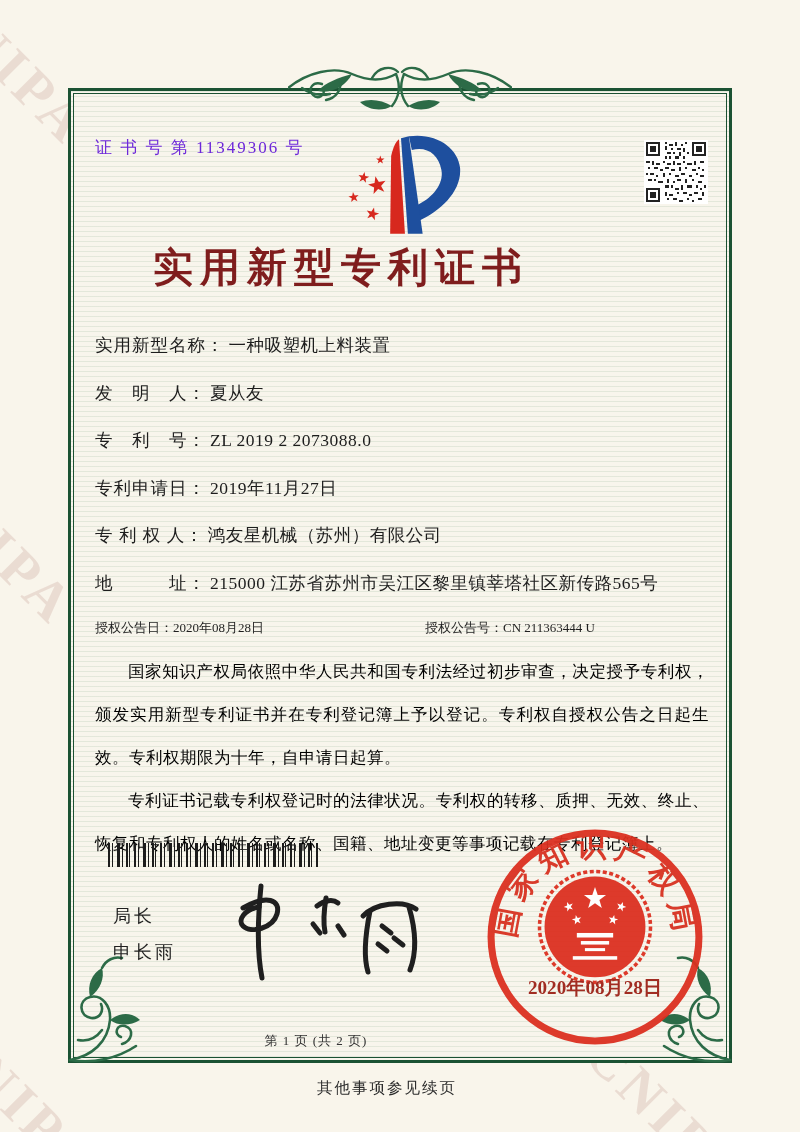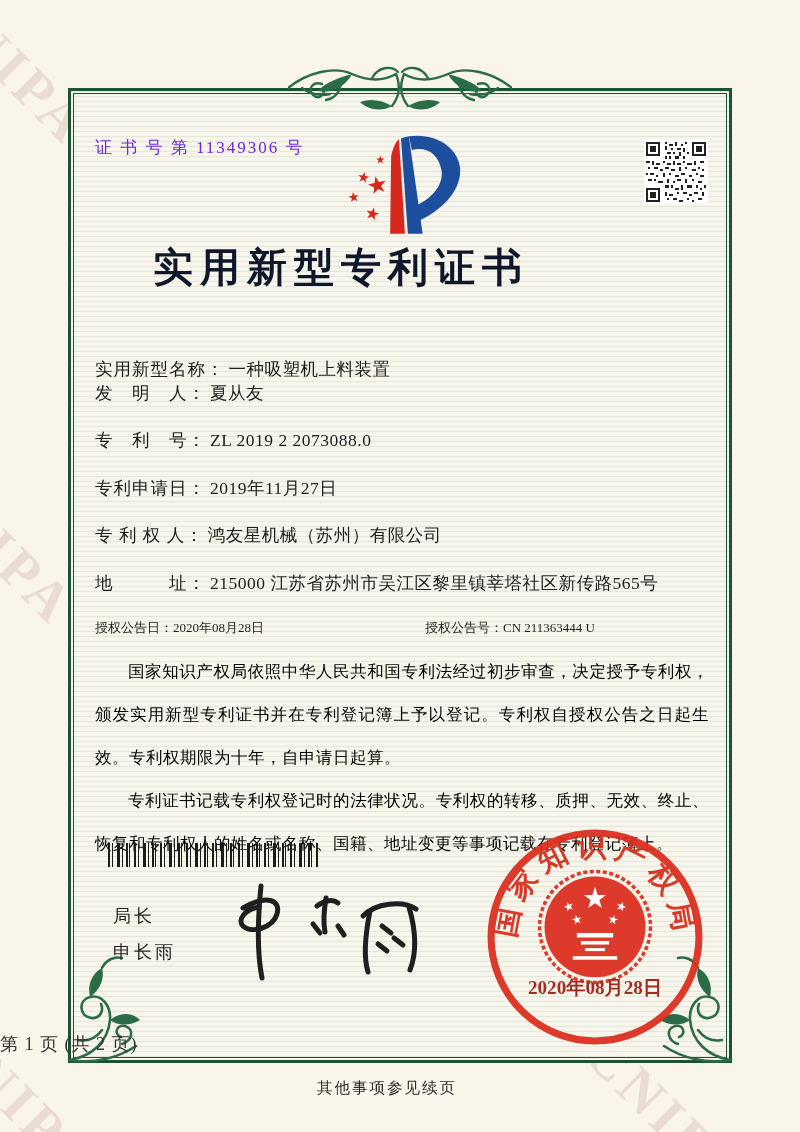--- a/index.html
+++ b/index.html
@@ -49,7 +49,7 @@
   .qr{position:absolute;left:644px;top:140px;width:60px;height:60px;background:#fff;padding:2px;}
   .title{
     position:absolute;left:0;top:240px;width:682px;text-align:center;
-    font-size:40px;font-weight:bold;letter-spacing:7px;color:#0f172a;
+    font-size:40px;font-weight:bold;letter-spacing:7px;color:#7f1d1d;
   }
 
   

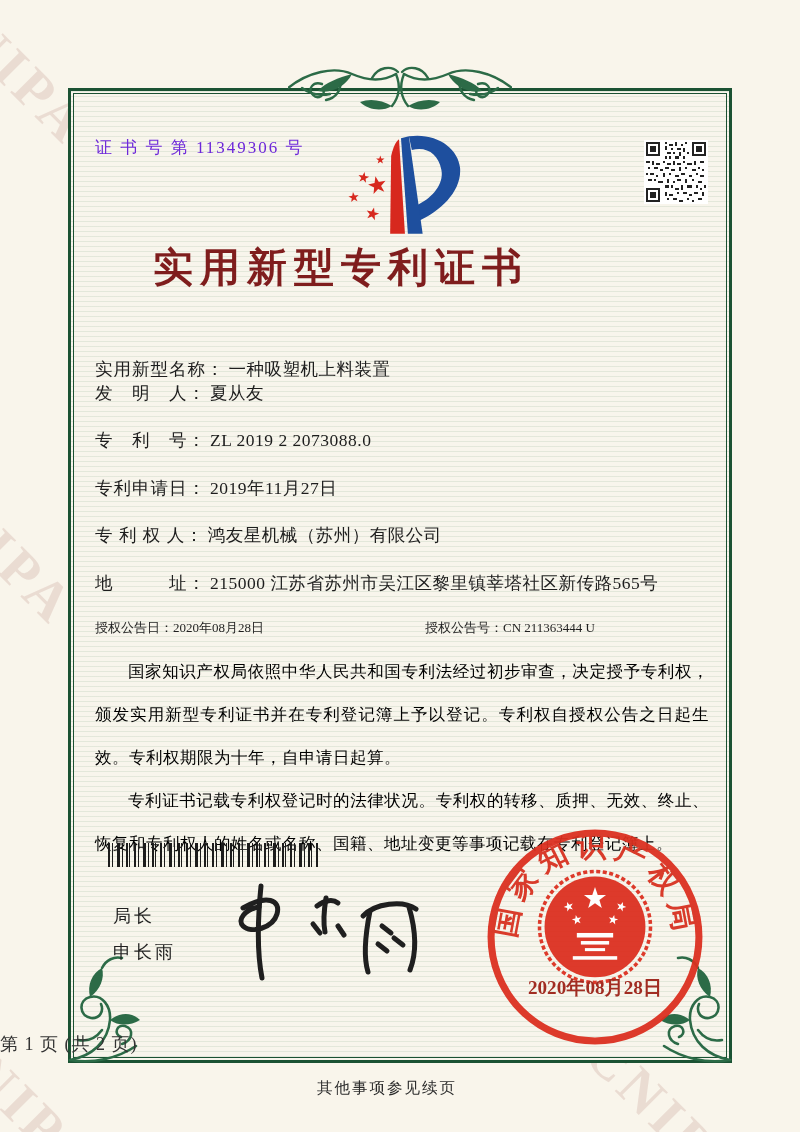--- a/index.html
+++ b/index.html
@@ -56,7 +56,7 @@
   .row{position:absolute;left:95px;width:620px;font-size:17.5px;white-space:nowrap;color:#1d1d1d;}
   .row .lab{letter-spacing:1px;}
   .row .val{margin-left:4px;letter-spacing:.5px;}
-  .r1{top:333px;margin-top:24px;} .r2{top:381px;} .r3{top:428px;} .r4{top:476px;} .r5{top:523px;} .r6{top:571px;white-space:normal;}
+  .r1{top:333px;} .r2{top:381px;} .r3{top:428px;} .r4{top:476px;} .r5{top:523px;} .r6{top:571px;white-space:normal;}
   .grant{position:absolute;left:95px;top:619px;width:620px;font-size:13px;white-space:nowrap;}
   .grant .gno{position:absolute;left:330px;top:0;}
 

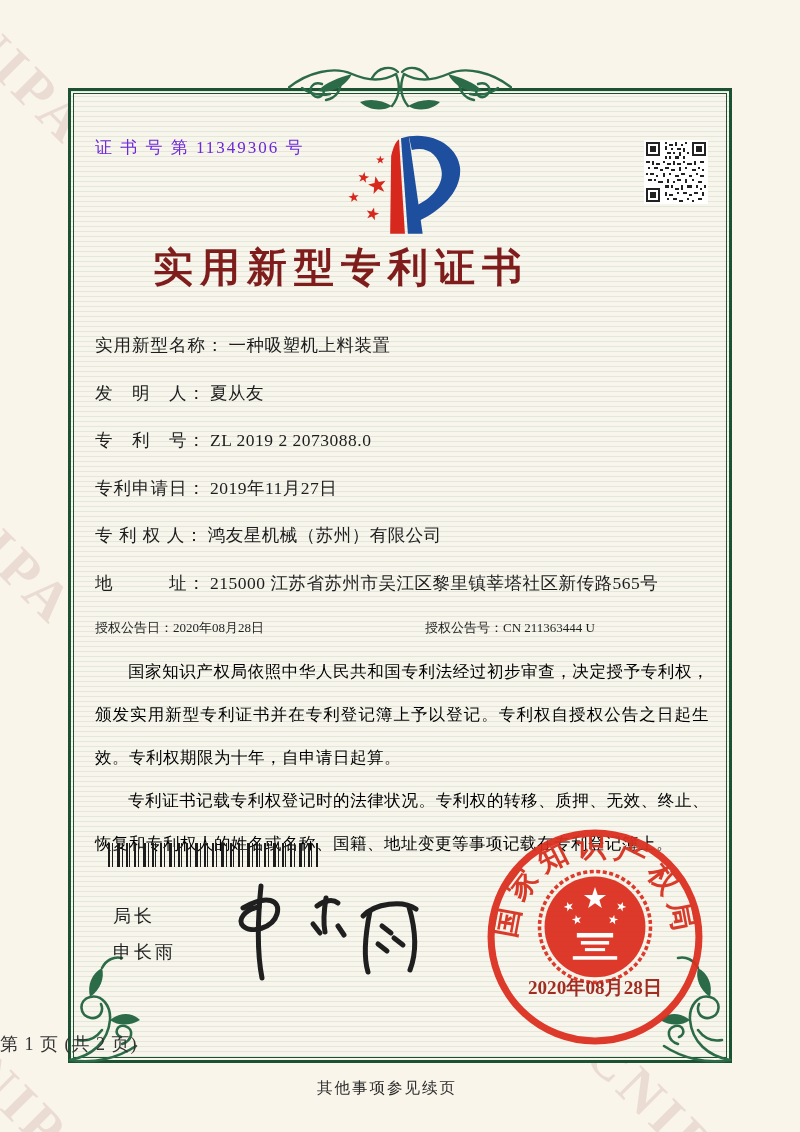--- a/index.html
+++ b/index.html
@@ -89,7 +89,7 @@
   .seal{position:absolute;left:484px;top:826px;width:222px;height:222px;opacity:.94;}
 
   
-  .page-num{position:absolute;left:0;top:1032px;width:632px;font-size:18px;color:#333;letter-spacing:1px;}
+  .page-num{position:absolute;left:0;top:1032px;width:632px;text-align:center;font-size:13px;color:#333;letter-spacing:1px;}
   .footer-note{position:absolute;left:0;top:1078px;width:774px;text-align:center;font-size:15.5px;color:#2b2b2b;letter-spacing:2px;}
 </style>
 </head>

